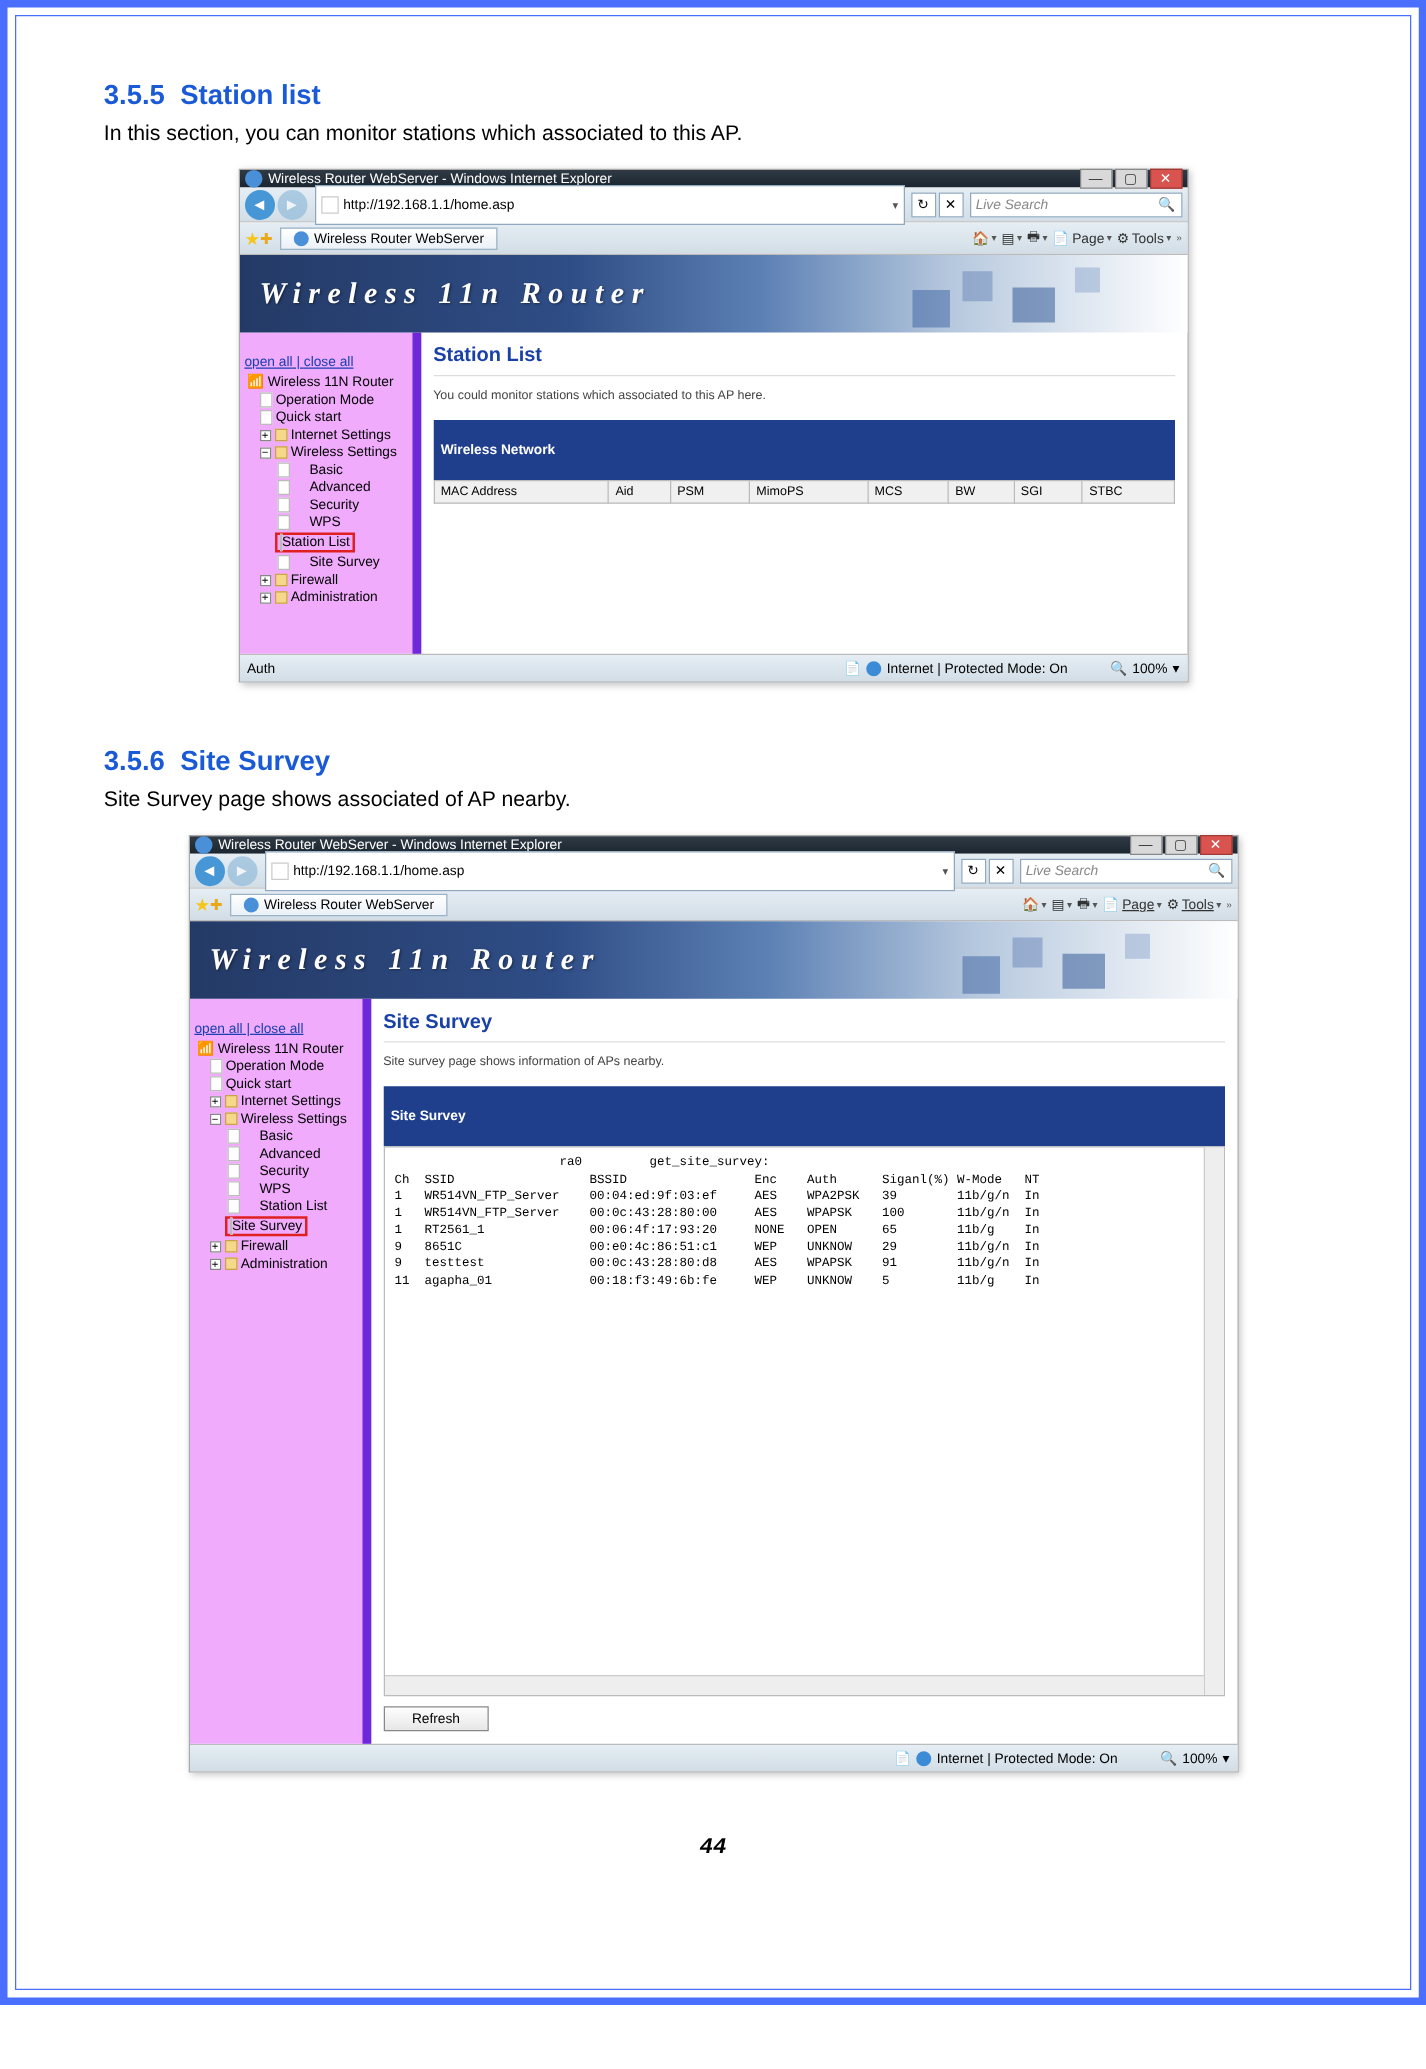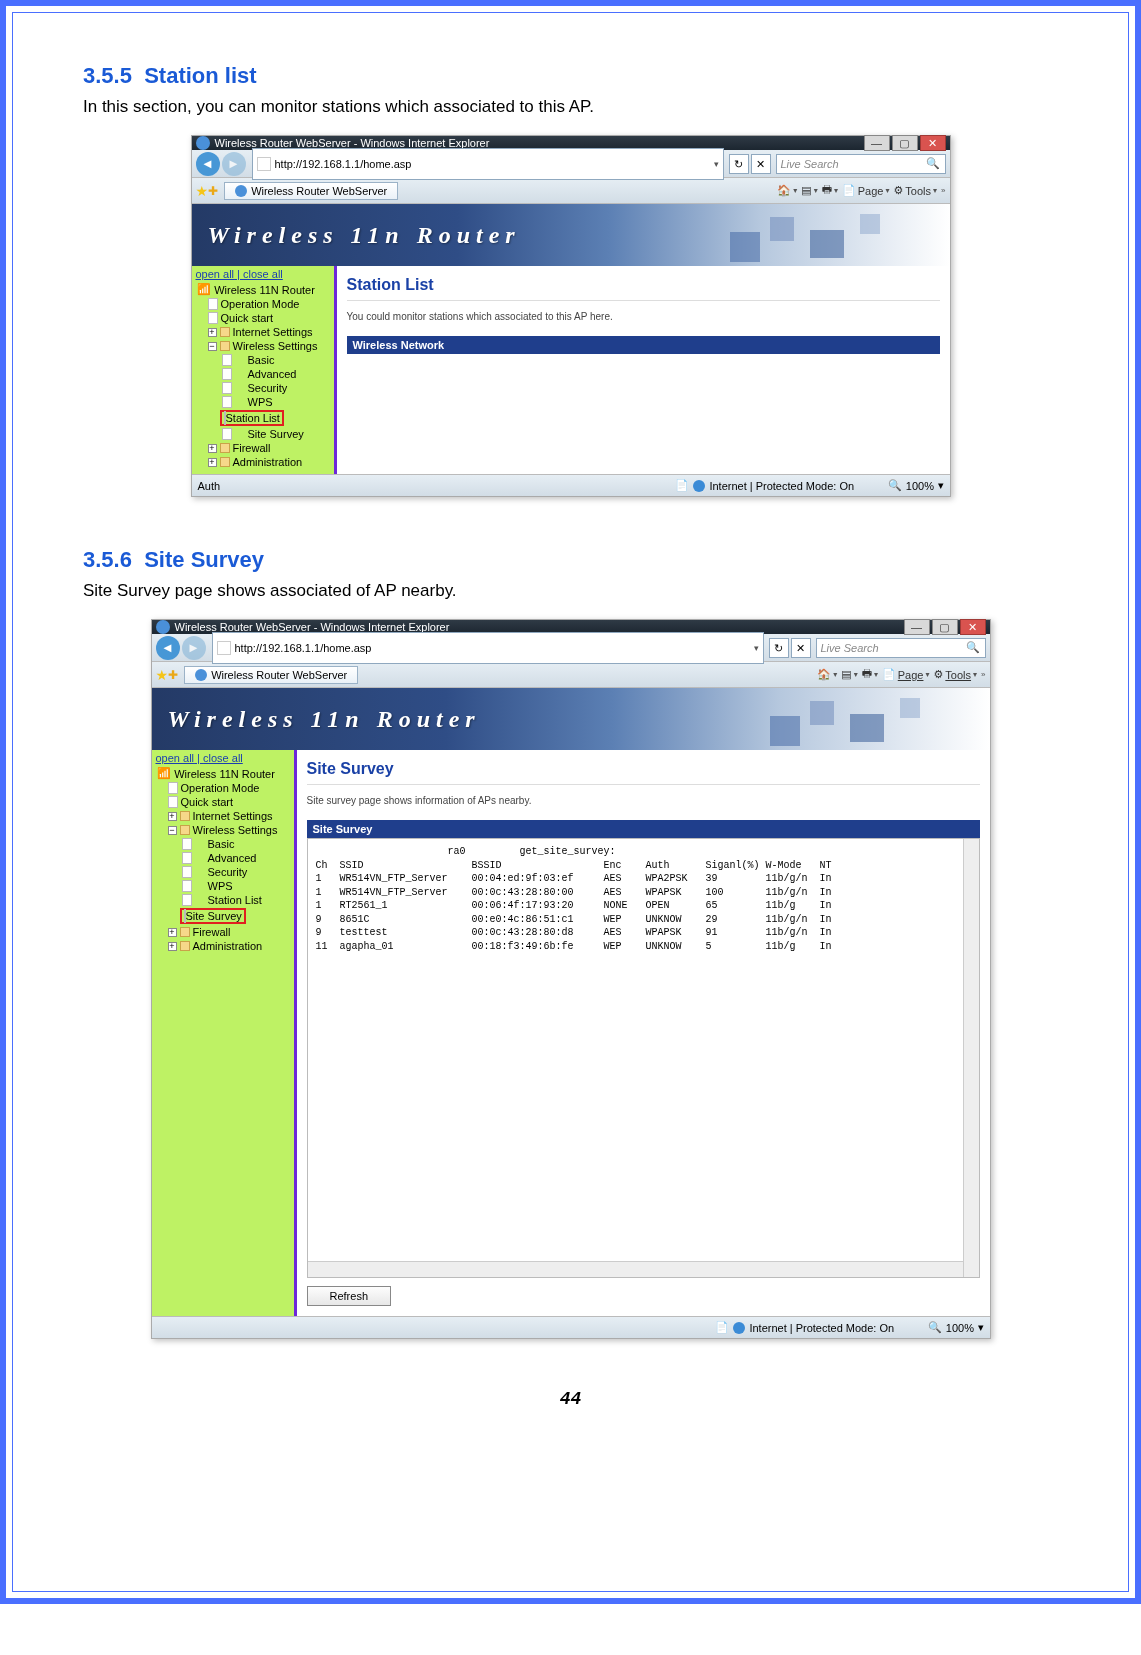--- a/index.html
+++ b/index.html
@@ -47,7 +47,7 @@
 
   
   .content-row{display:flex;}
-  .leftnav{flex:0 0 145px;border-right:3px solid #6d28d9;font-size:11px;background:#bef264;padding-top:0;}
+  .leftnav{flex:0 0 145px;border-right:7px solid #6d28d9;font-size:11px;background:#f0abfc;padding-top:16px;}
   .leftnav .links{color:#1a3fb0;text-decoration:underline;padding:2px 4px;}
   .tree-item{padding:1px 0 1px 6px;display:flex;align-items:center;gap:3px;}
   .tree-item .exp{width:9px;height:9px;border:1px solid #888;text-align:center;line-height:7px;font-size:9px;background:#fff;}

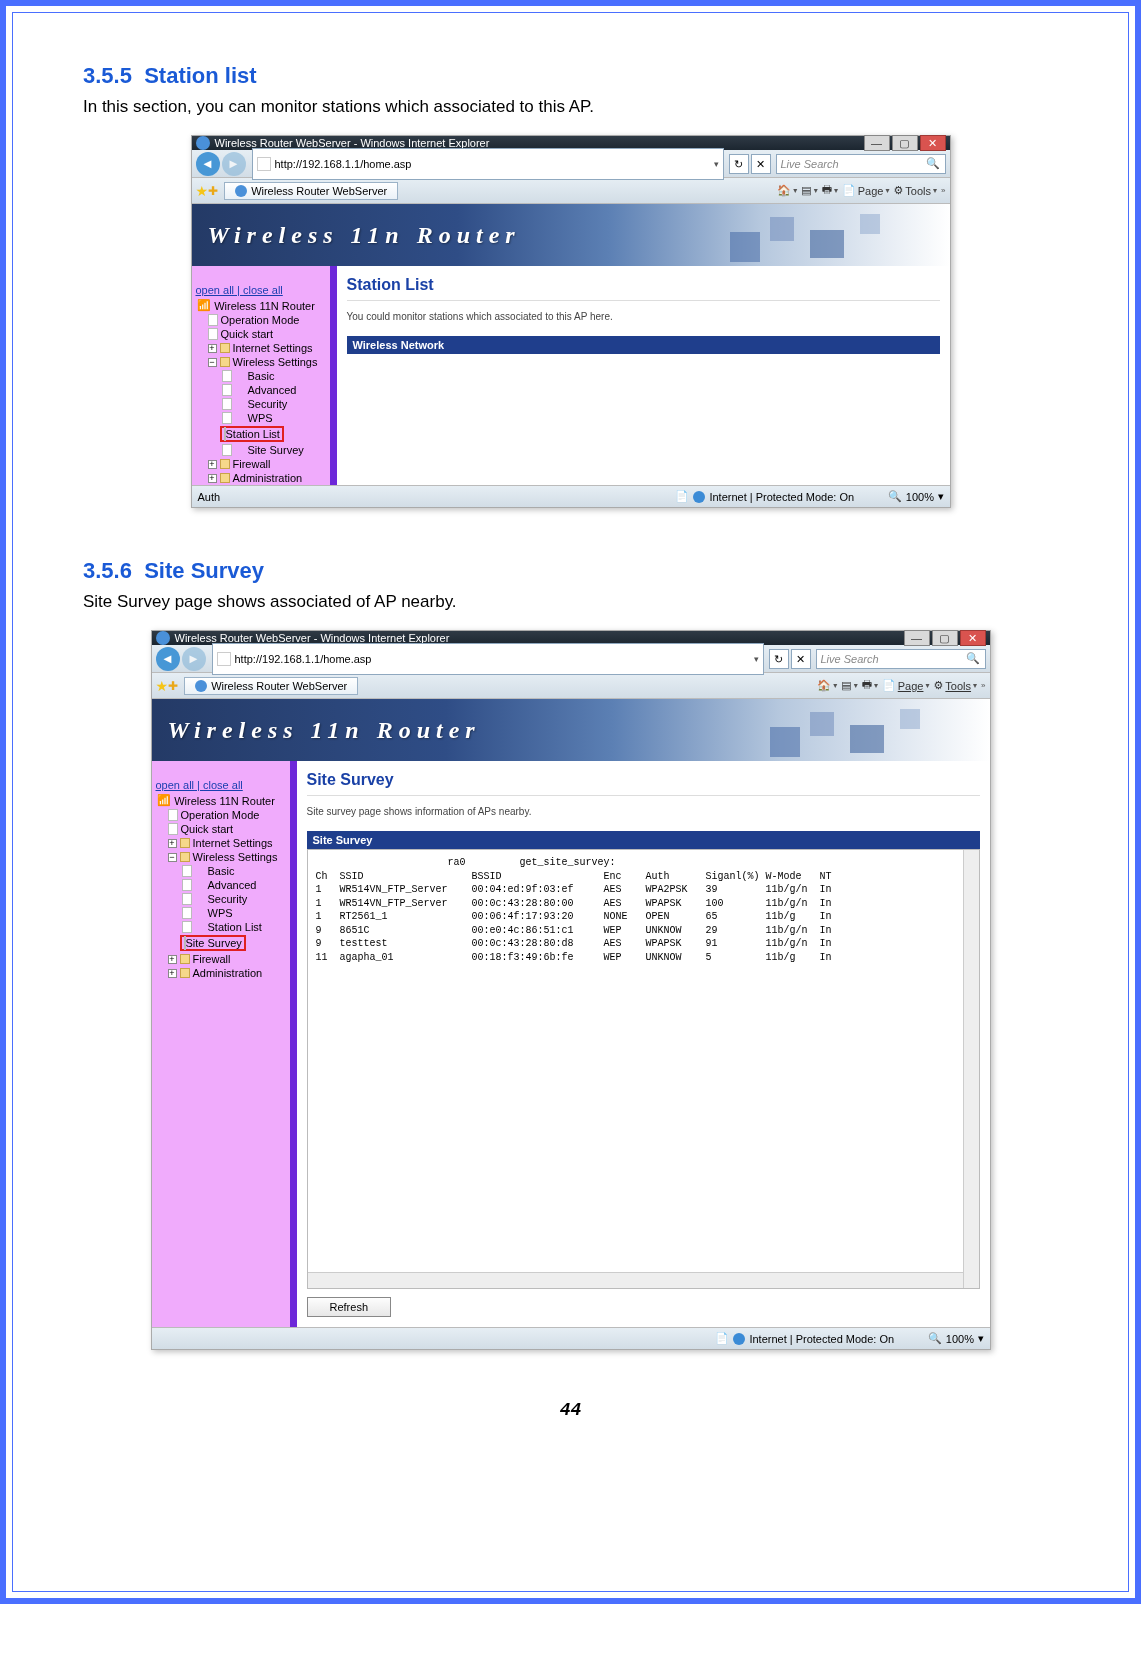--- a/index.html
+++ b/index.html
@@ -60,7 +60,7 @@
   .mainpane{flex:1;padding:6px 10px 10px 10px;font-size:11px;}
   .main-title{color:#1a41a6;font-weight:bold;font-size:16px;border-bottom:1px solid #ddd;padding:4px 0 6px 0;margin-bottom:10px;}
   .desc{font-size:10px;color:#444;margin-bottom:14px;}
-  .tbl-head{background:#1f3e8c;color:#fff;font-weight:bold;font-size:11px;padding:3px 6px;}
+  .tbl-head{background:#1f3e8c;color:#fff;font-weight:bold;font-size:11px;padding:18px 6px;}
   table.sta{width:100%;border-collapse:collapse;font-size:10px;}
   table.sta th{background:#f0f0f0;border:1px solid #bbb;padding:3px 5px;text-align:left;font-weight:normal;}
 

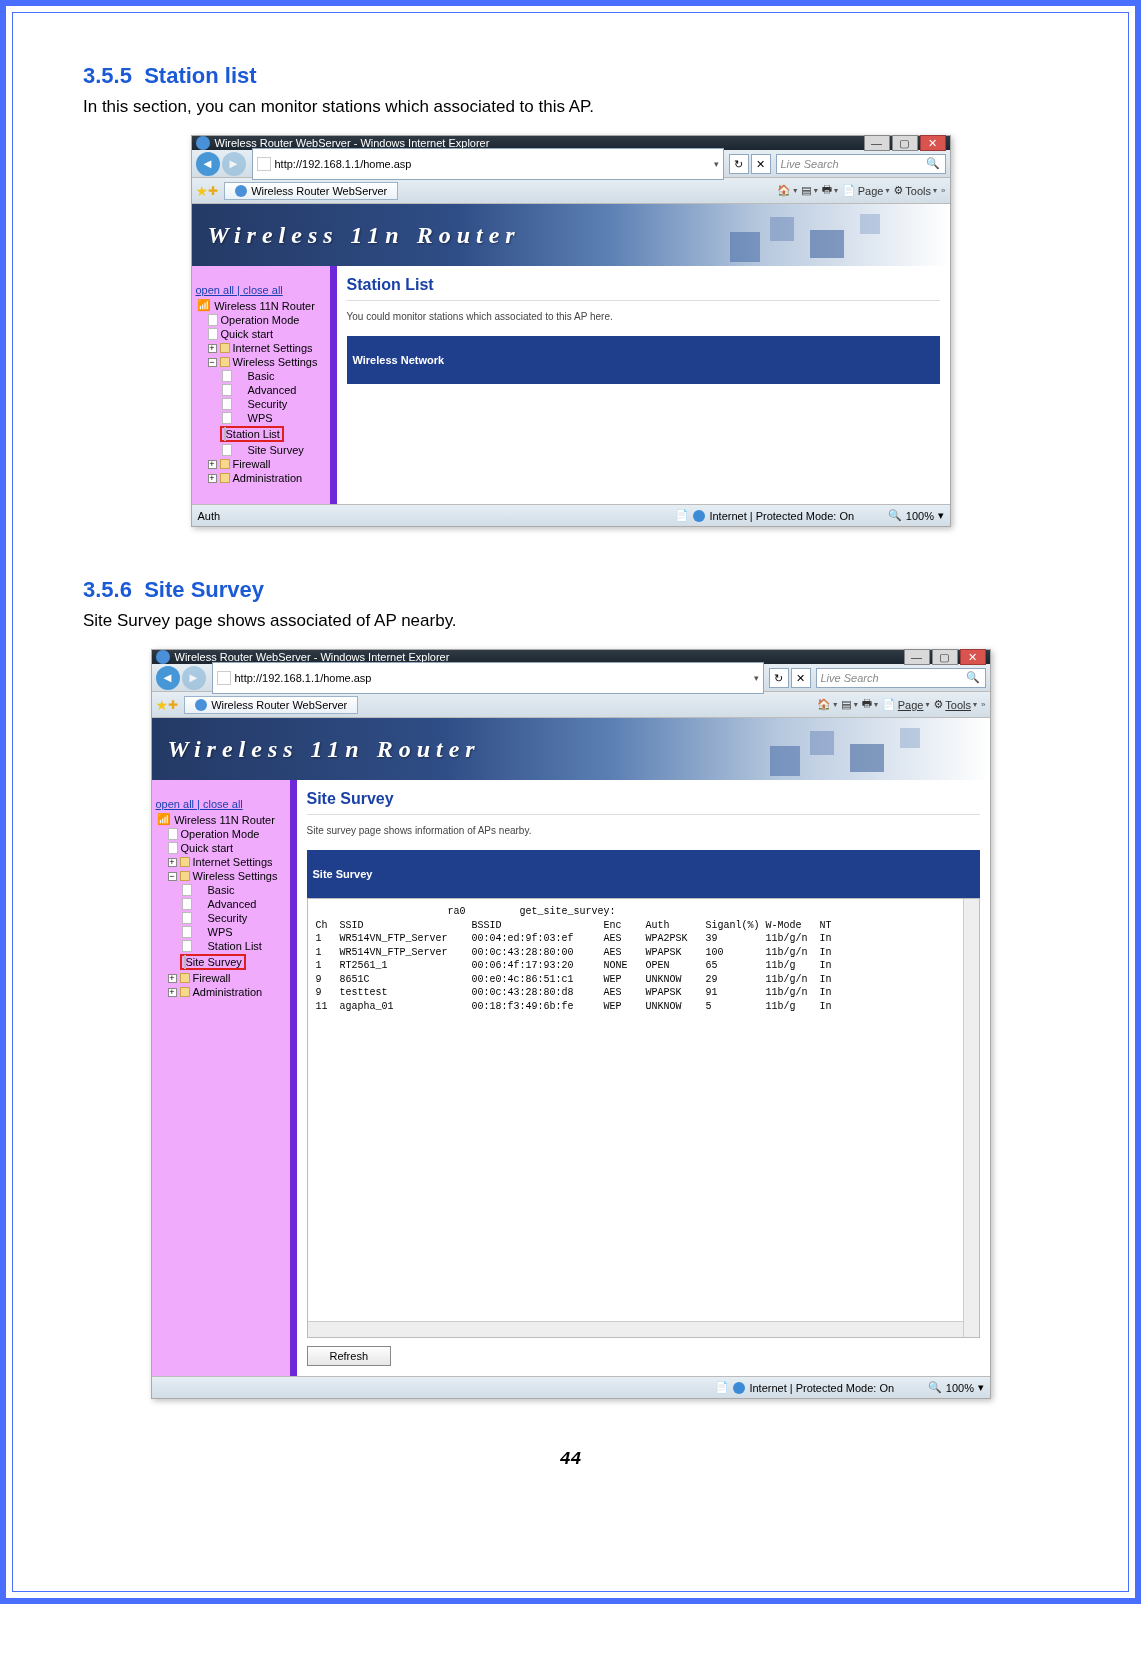--- a/index.html
+++ b/index.html
@@ -199,6 +199,20 @@
         <div class="main-title">Station List</div>
         <div class="desc">You could monitor stations which associated to this AP here.</div>
         <div class="tbl-head">Wireless Network</div>
+        <table class="sta">
+              <tbody>
+                <tr id="station-cols">
+                  <th>MAC Address</th>
+                  <th>Aid</th>
+                  <th>PSM</th>
+                  <th>MimoPS</th>
+                  <th>MCS</th>
+                  <th>BW</th>
+                  <th>SGI</th>
+                  <th>STBC</th>
+                </tr>
+              </tbody>
+            </table>
         <div style="height:110px;"></div>
       </div>
     </div>

